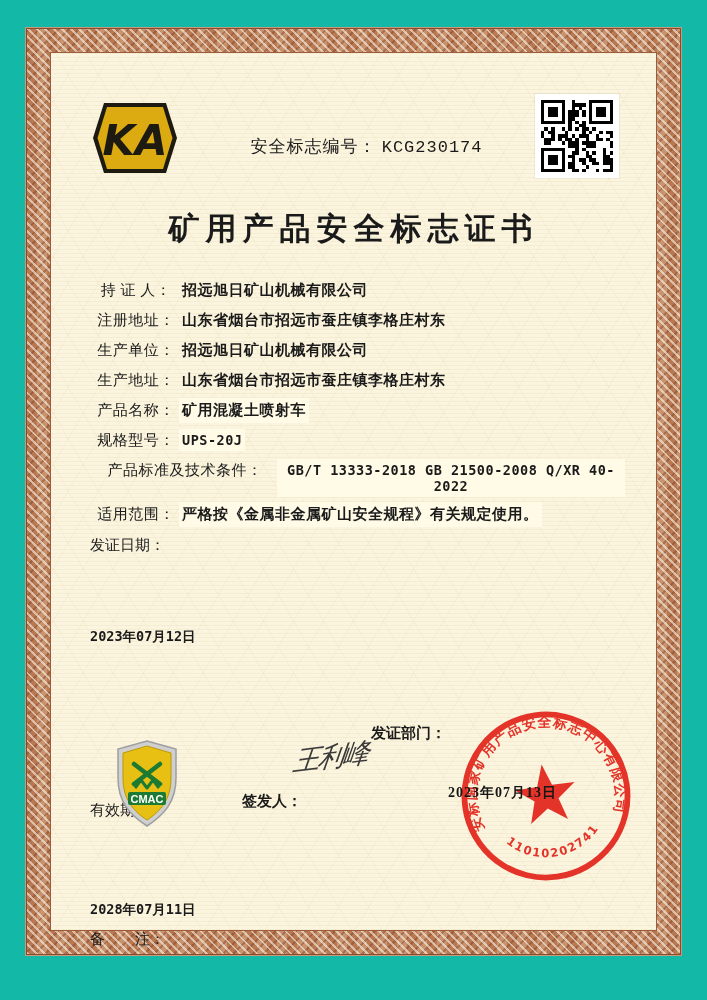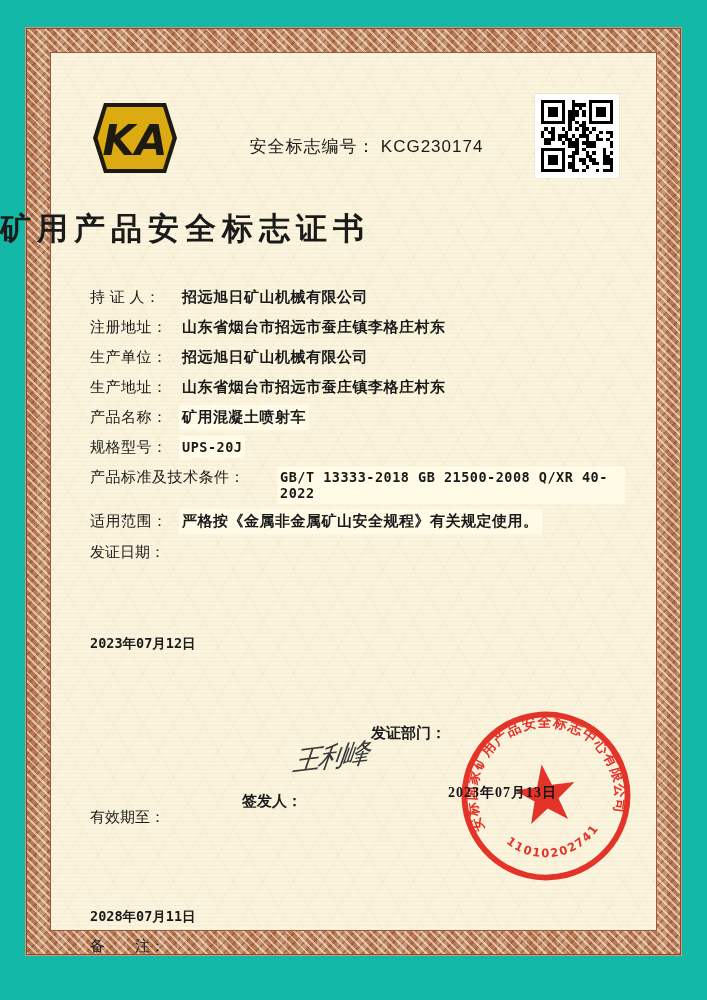--- a/index.html
+++ b/index.html
@@ -31,7 +31,7 @@
   
   .ka-logo{position:absolute;left:92px;top:102px;width:86px;height:72px;}
   .cert-no{position:absolute;left:0;right:0;top:135px;text-align:center;font-size:17px;letter-spacing:1px;padding-left:26px;}
-  .cert-no .num{font-family:Liberation Sans, sans-serif;}
+  .cert-no .num{font-family:Liberation Mono, monospace;}
   .qr{position:absolute;left:535px;top:94px;width:84px;height:84px;background:#fff;box-sizing:border-box;padding:6px;box-shadow:0 0 0 1px rgba(0,0,0,.04);}
   .qr svg{display:block;width:72px;height:72px;shape-rendering:crispEdges;}
 

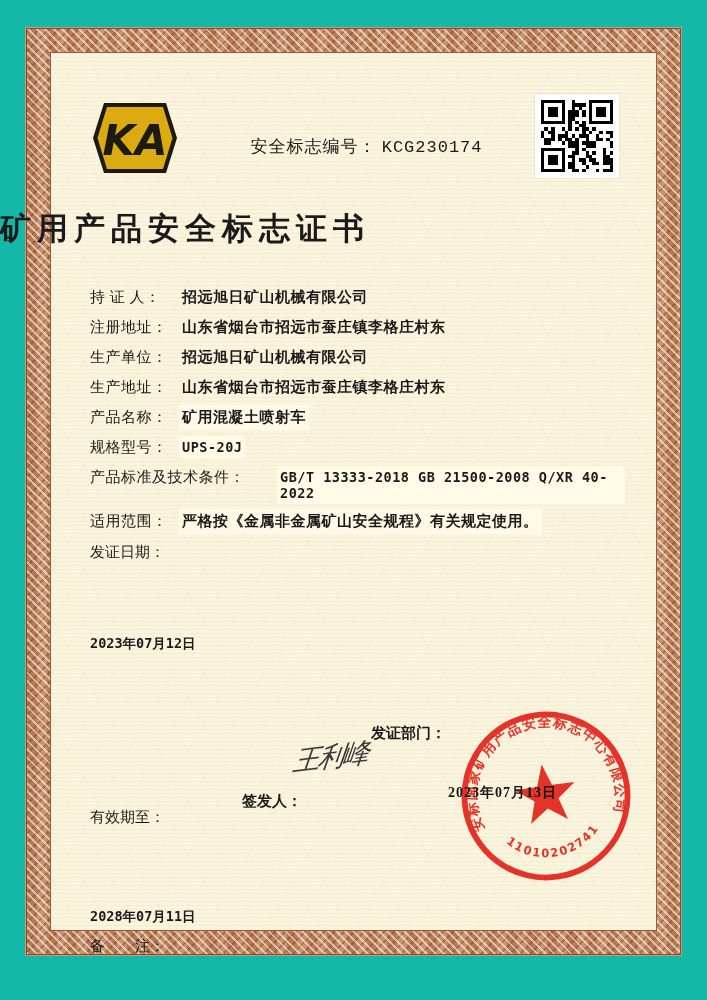--- a/index.html
+++ b/index.html
@@ -36,7 +36,7 @@
   .qr svg{display:block;width:72px;height:72px;shape-rendering:crispEdges;}
 
   
-  .title{position:absolute;left:0;right:0;top:208px;text-align:left;font-size:31px;font-weight:bold;letter-spacing:6px;}
+  .title{position:absolute;left:0;right:0;top:208px;text-align:center;font-size:31px;font-weight:bold;letter-spacing:6px;}
 
   
   .fields{position:absolute;left:90px;top:288px;width:532px;font-size:15px;}

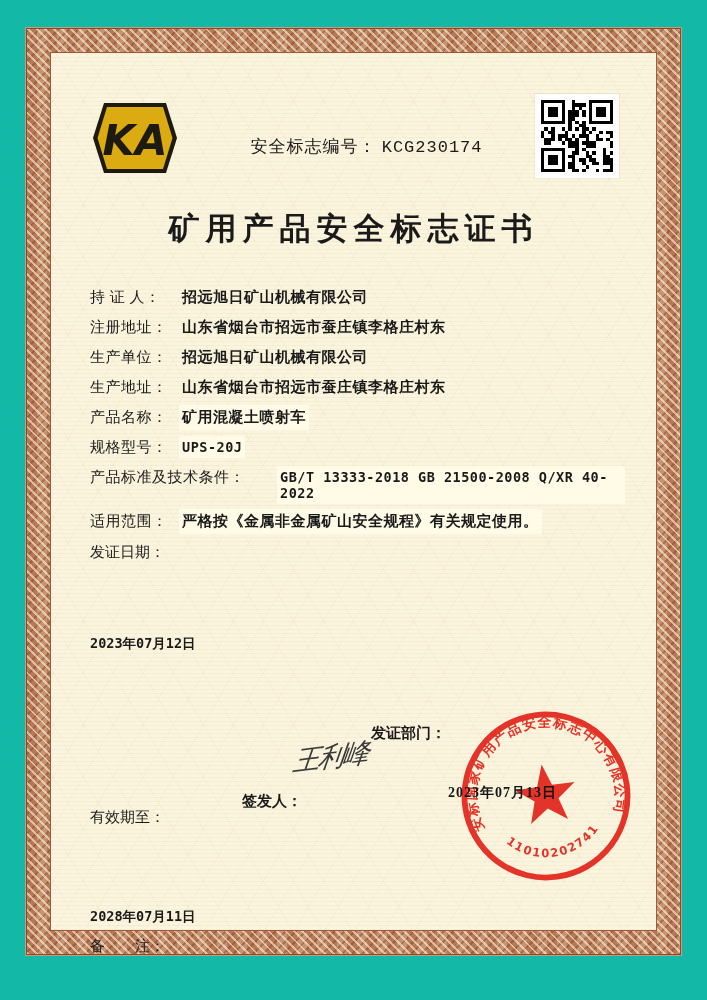--- a/index.html
+++ b/index.html
@@ -39,7 +39,7 @@
   .title{position:absolute;left:0;right:0;top:208px;text-align:center;font-size:31px;font-weight:bold;letter-spacing:6px;}
 
   
-  .fields{position:absolute;left:90px;top:288px;width:532px;font-size:15px;}
+  .fields{position:absolute;left:90px;top:281px;width:532px;font-size:15px;text-align:center;}
   .row{display:flex;align-items:baseline;margin-bottom:11px;}
   .row .lab{flex:0 0 92px;letter-spacing:.5px;white-space:nowrap;}
   .row.widelab .lab{flex:0 0 190px;}

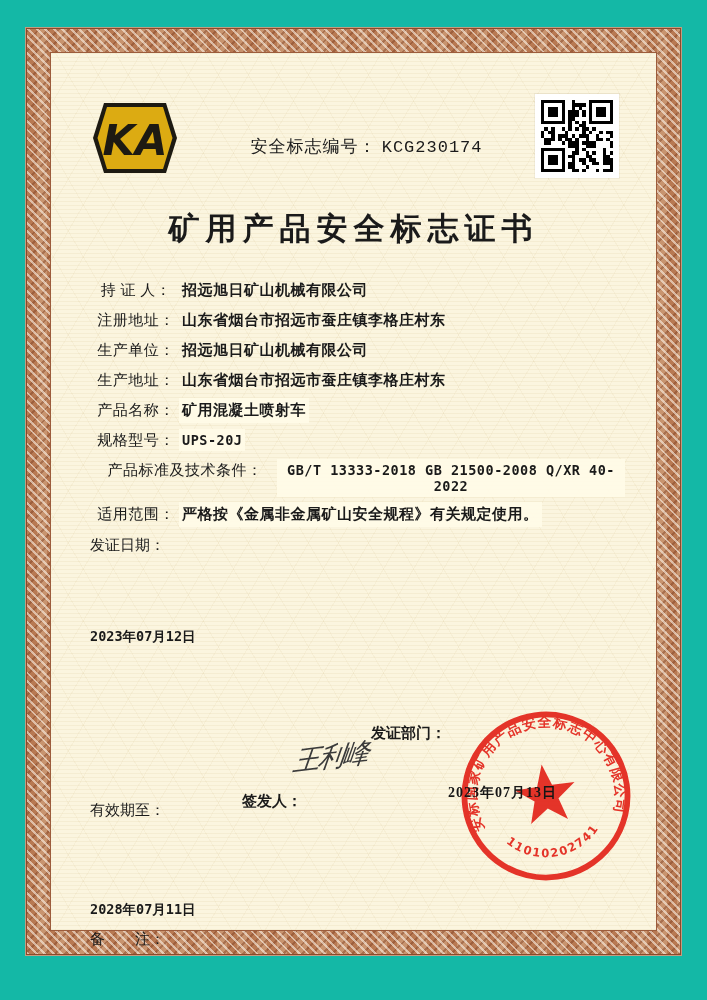--- a/index.html
+++ b/index.html
@@ -273,6 +273,19 @@
     </div>
 
 
+    <div class="badge">
+      <svg viewBox="0 0 70 88" width="70" height="88">
+        <path d="M35,1 L64,9 L64,38 C64,62 52,75 35,86 C18,75 6,62 6,38 L6,9 Z" fill="#cfcfcf" stroke="#9e9e9e" stroke-width="1.5"></path>
+        <path d="M35,6 L59,13 L59,38 C59,59 49,71 35,80 C21,71 11,59 11,38 L11,13 Z" fill="#e7c013" stroke="#b99a0a" stroke-width="1"></path>
+        <g stroke="#1c7a33" stroke-width="4.5" stroke-linecap="round" fill="none">
+          <line x1="22" y1="24" x2="48" y2="44"></line>
+          <line x1="48" y1="24" x2="22" y2="44"></line>
+        </g>
+        <path d="M23,48 L29,40 L35,48 L41,40 L47,48" stroke="#1c7a33" stroke-width="3" fill="none" stroke-linejoin="round"></path>
+        <rect x="16" y="52" width="38" height="13" rx="2" fill="#1c7a33"></rect>
+        <text x="35" y="62.5" text-anchor="middle" font-family="Liberation Sans, sans-serif" font-size="11" font-weight="bold" fill="#ffffff">CMAC</text>
+      </svg>
+    </div>
 
     <span class="signer-label">签发人：</span>
     <span class="signature">王利峰</span>

